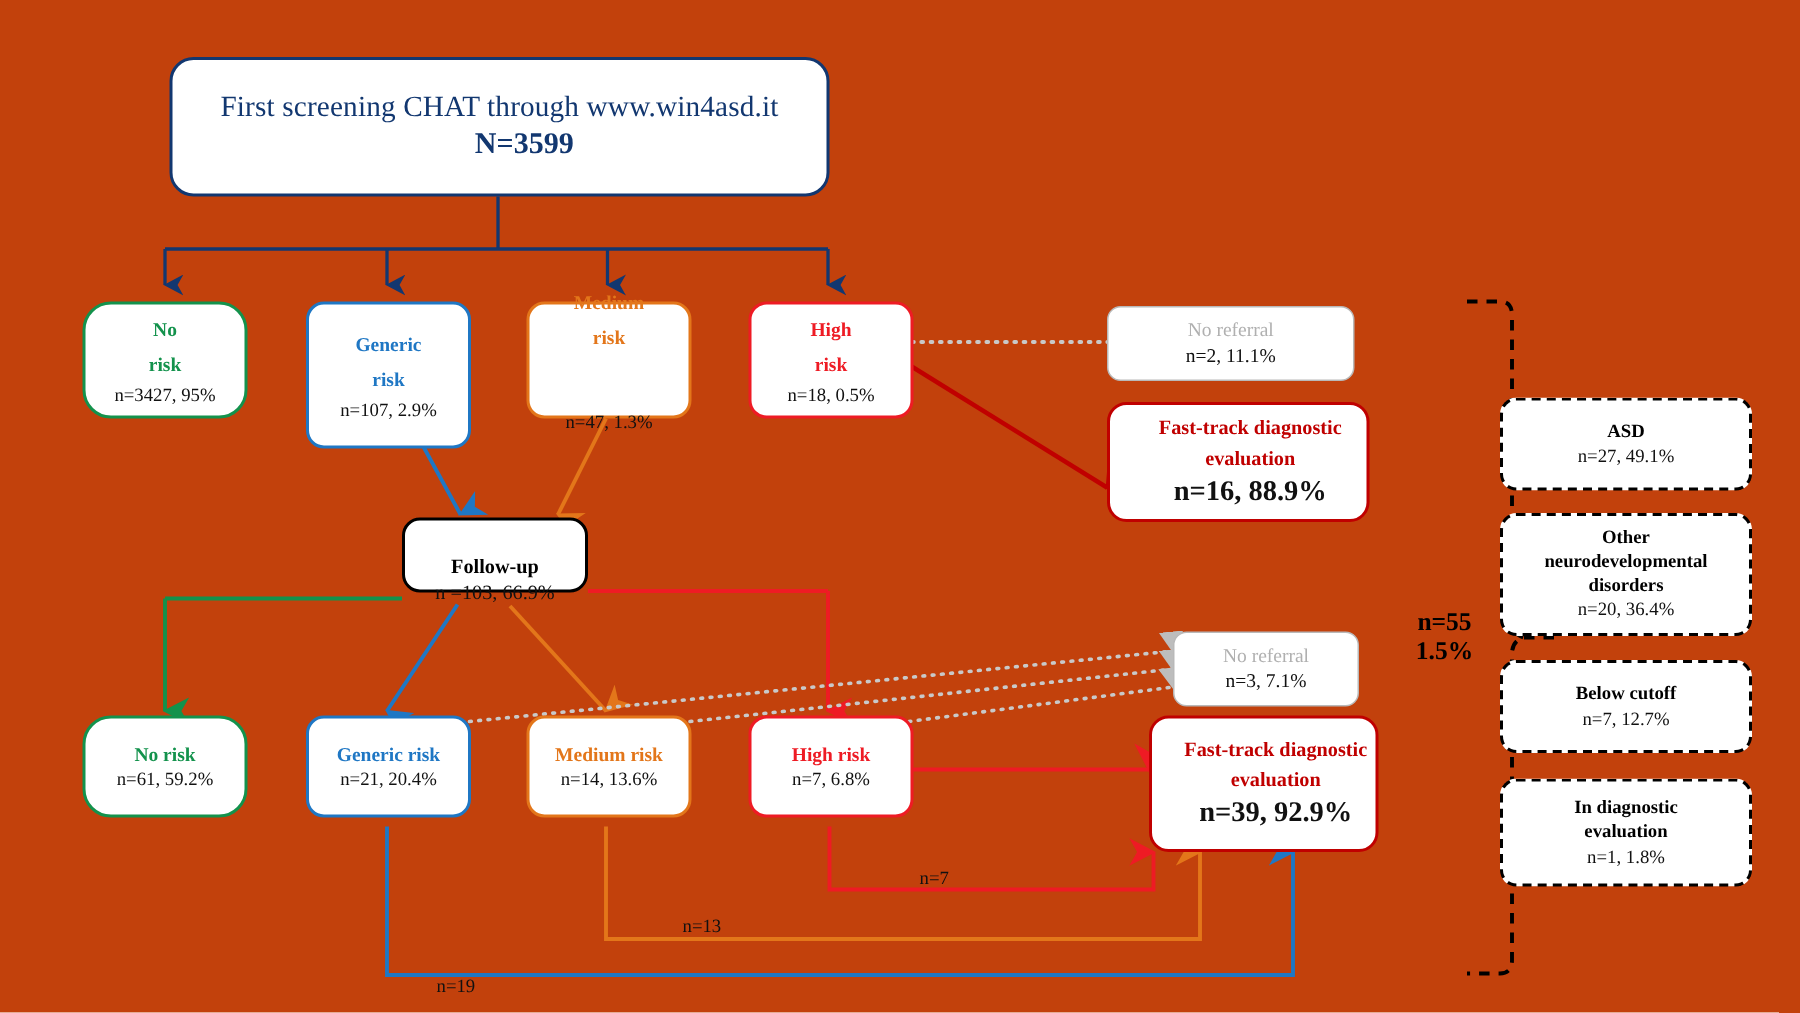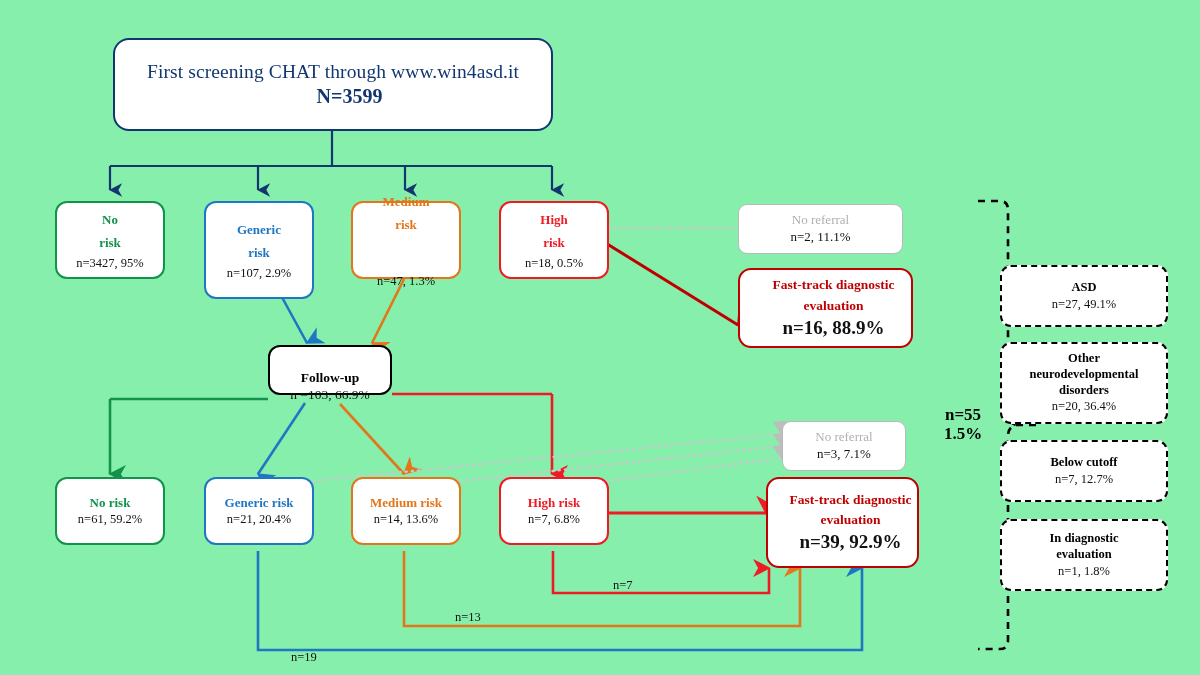--- a/index.html
+++ b/index.html
@@ -4,7 +4,7 @@
 <style>
   html,body{margin:0;padding:0;background:#ffffff;}
   body{width:1200px;height:675px;font-family:"Liberation Serif","DejaVu Serif",serif;}
-  #stage{position:relative;width:1200px;height:675px;overflow:hidden;background:#86efac;}
+  #stage{position:relative;width:1200px;height:675px;overflow:hidden;background:#c2410c;}
   svg.layer{position:absolute;left:0;top:0;width:1200px;height:675px;pointer-events:none;}
   .box{position:absolute;box-sizing:border-box;display:flex;flex-direction:column;
        align-items:center;justify-content:center;text-align:center;border-radius:12px;

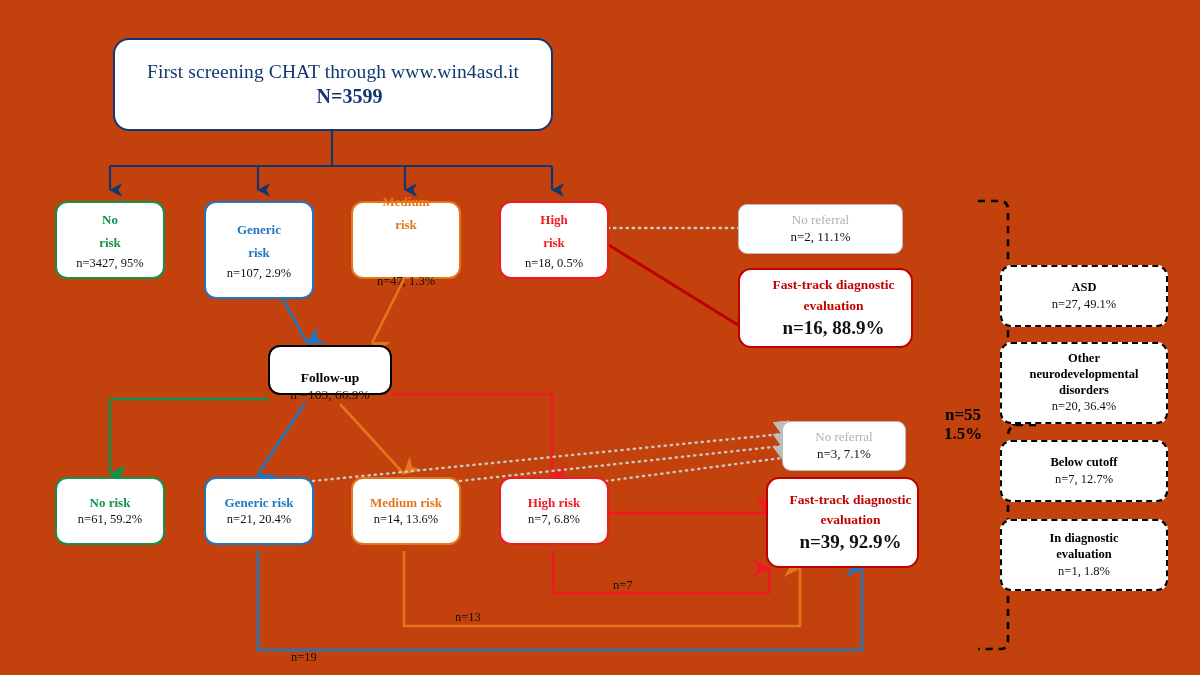--- a/index.html
+++ b/index.html
@@ -17,7 +17,7 @@
   .risk .ttl{font-size:13px;}
   .risk .num{font-size:12.5px;}
   .risk1 .ttl{line-height:1.75;}
-  .g-green{border-color:#13924c;} .g-green .ttl{color:#13924c;}
+  .g-green{border-color:#13924c;border-radius:19px;} .g-green .ttl{color:#13924c;}
   .g-blue{border-color:#1f77c4;}  .g-blue .ttl{color:#1f77c4;}
   .g-orange{border-color:#e3761a;}.g-orange .ttl{color:#e3761a;}
   .g-red{border-color:#ee1b24;}   .g-red .ttl{color:#ee1b24;}

